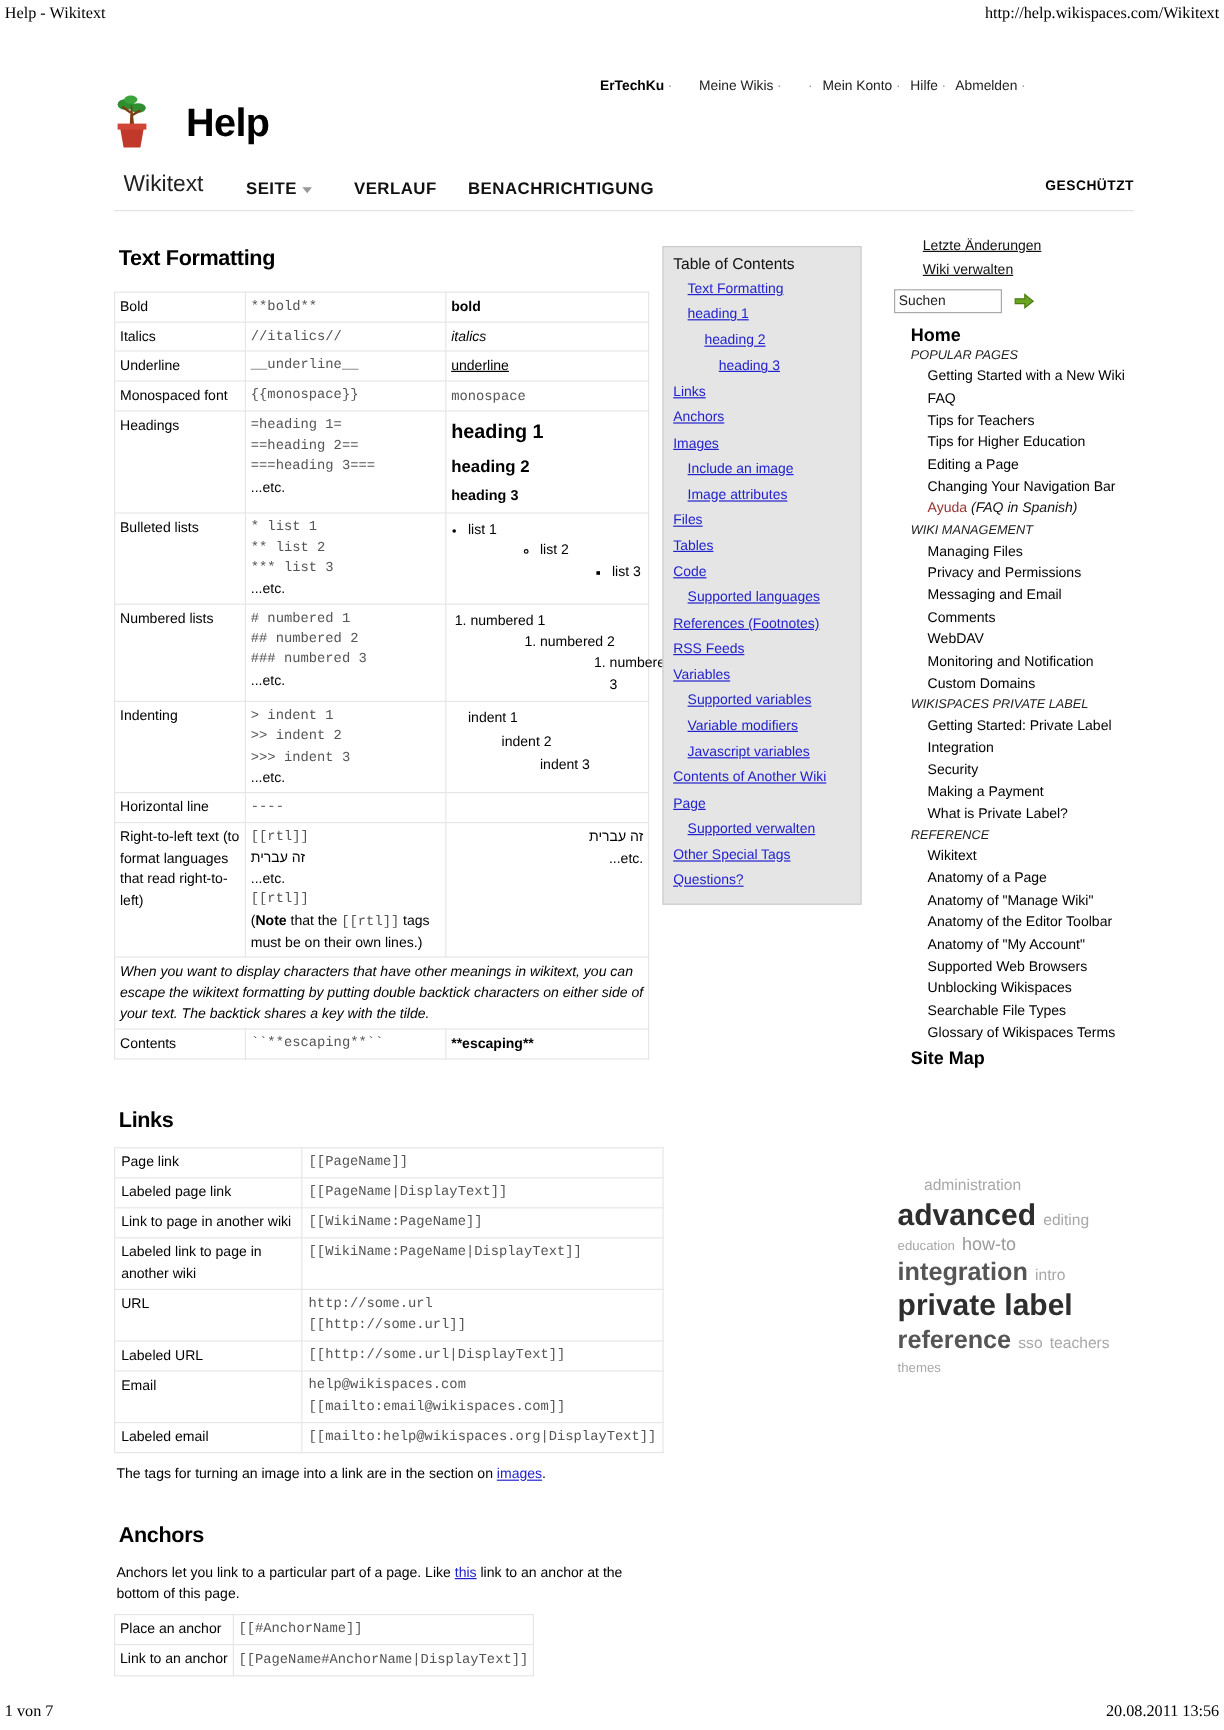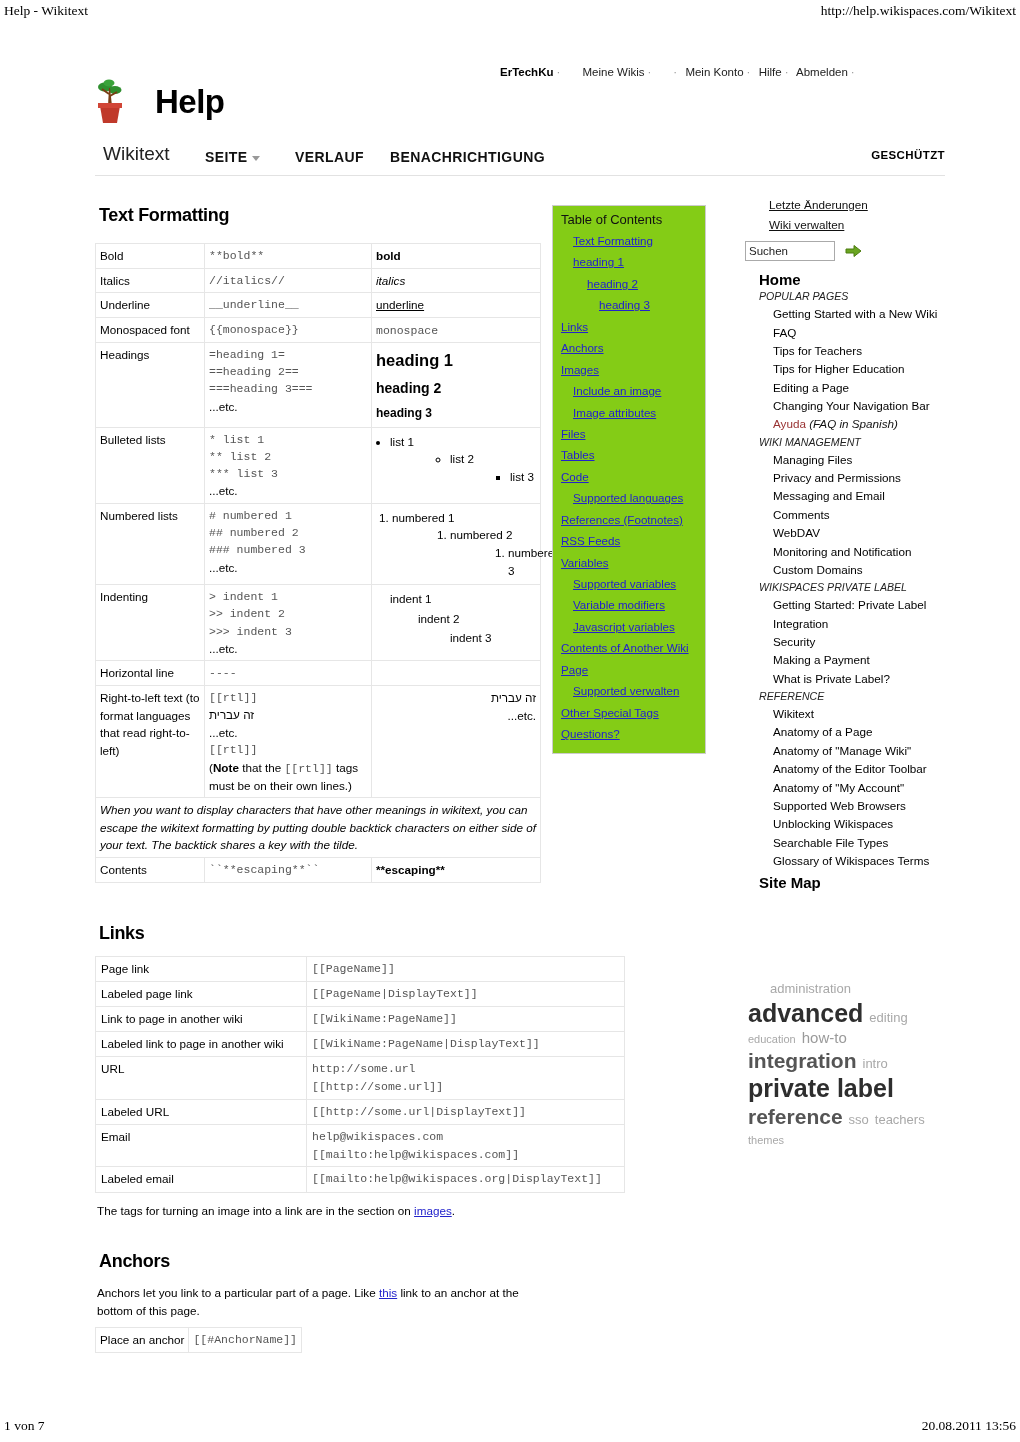--- a/index.html
+++ b/index.html
@@ -170,11 +170,11 @@
     position: absolute;
     top: 205px;
     left: 552px;
-    width: 154px;
+    width: 166px;
     border: 1px solid #cccccc;
     padding: 6px 8px 8px 8px;
     box-sizing: border-box;
-    background: #84cc16;
+    background: #e5e5e5;
   }
   #toc .toc-title { font-size: 13px; margin-bottom: 3px; color: #111; }
   #toc a {

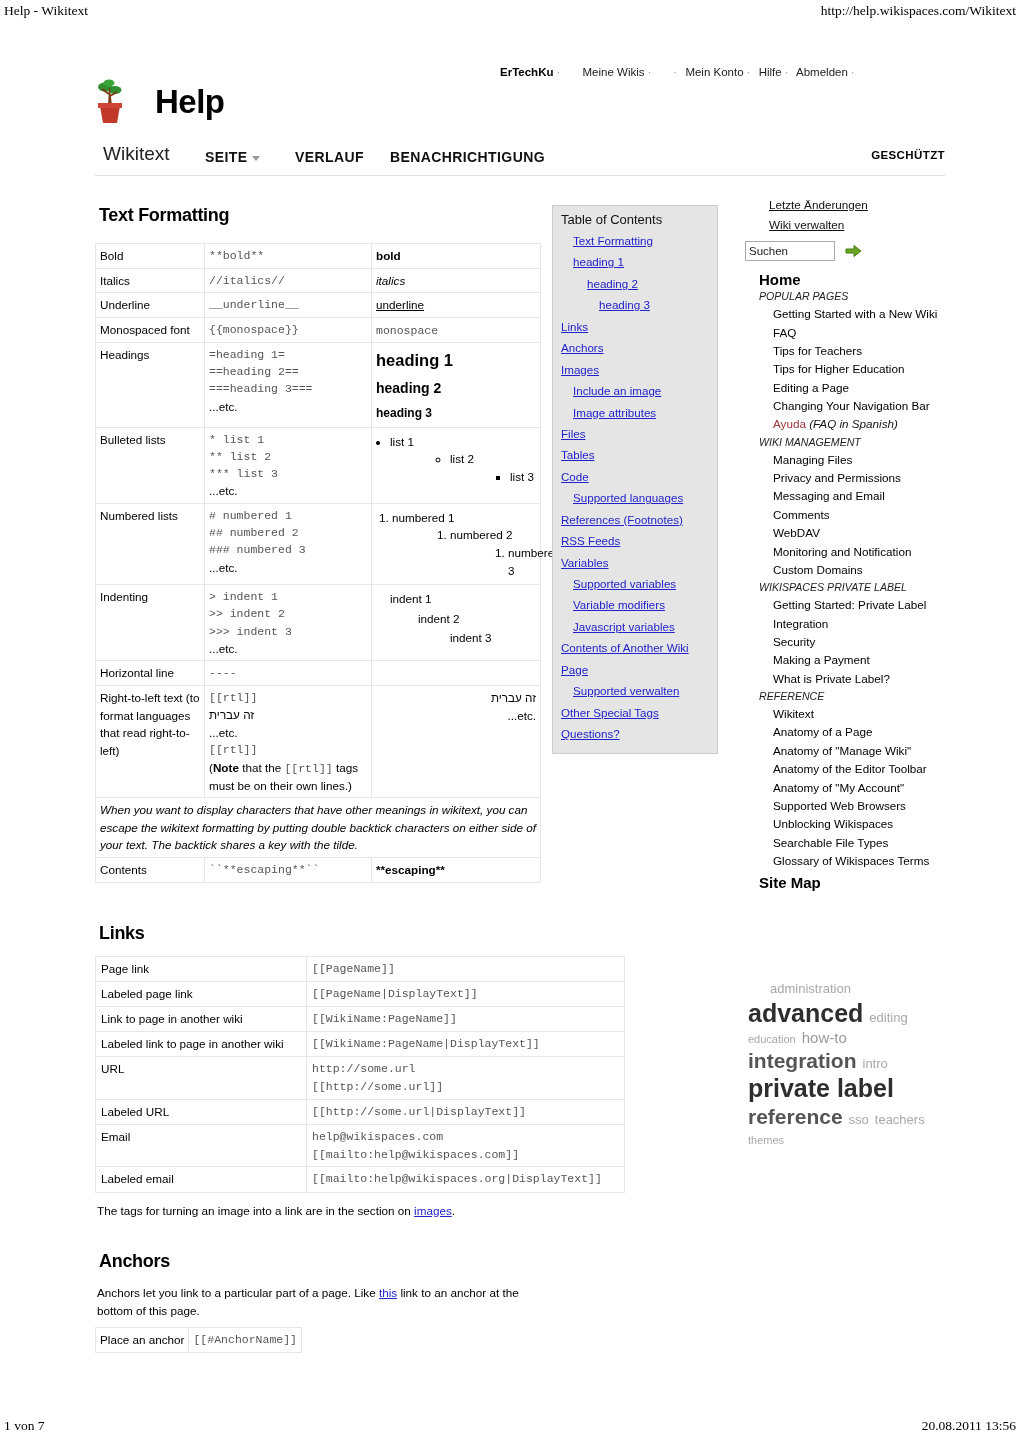--- a/index.html
+++ b/index.html
@@ -155,7 +155,7 @@
   .rtl { direction: rtl; text-align: right; }
   td.fullnote { font-style: italic; line-height: 1.62; padding: 4px 5px; }
 
-  table.links { border-collapse: collapse; width: 530px; font-size: 11.7px; }
+  table.links { border-collapse: collapse; width: 458px; font-size: 11.7px; }
   table.links td { border: 1px solid #e6e6e6; padding: 3px 5px; vertical-align: top; line-height: 1.55; }
   table.links td.lk { width: 200px; }
 

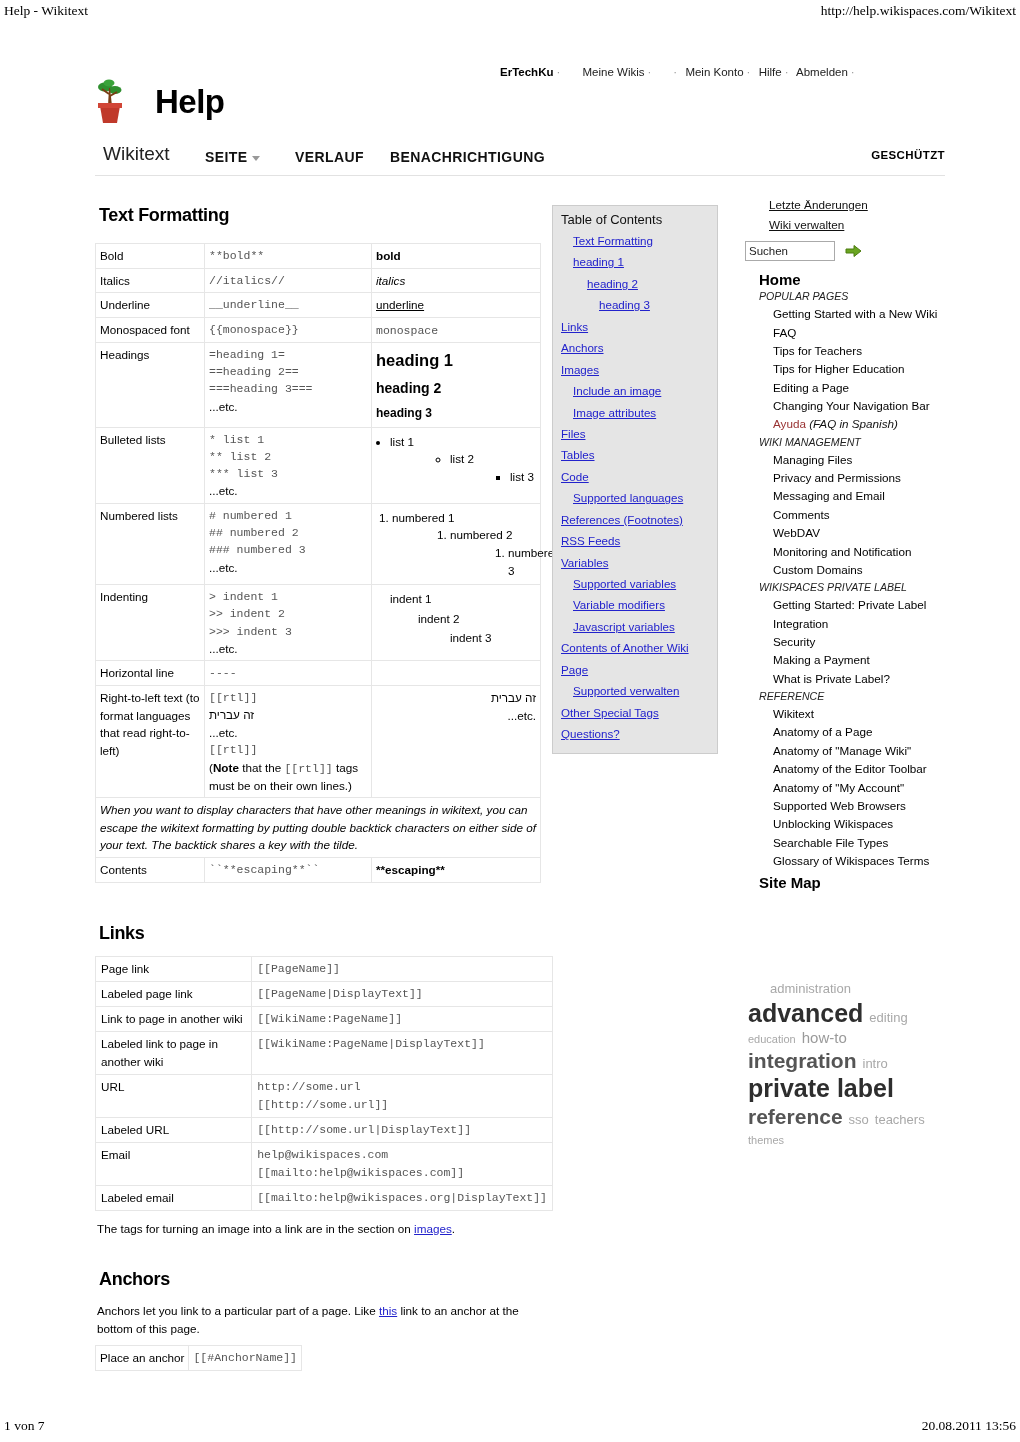--- a/index.html
+++ b/index.html
@@ -418,7 +418,7 @@
       <td class="lk">Email</td>
       <td>
         <div class="mono">help@wikispaces.com</div>
-        <div class="mono">[[mailto:help@wikispaces.com]]</div>
+        <div class="mono">[[mailto:email@wikispaces.com]]</div>
       </td>
     </tr>
     <tr>

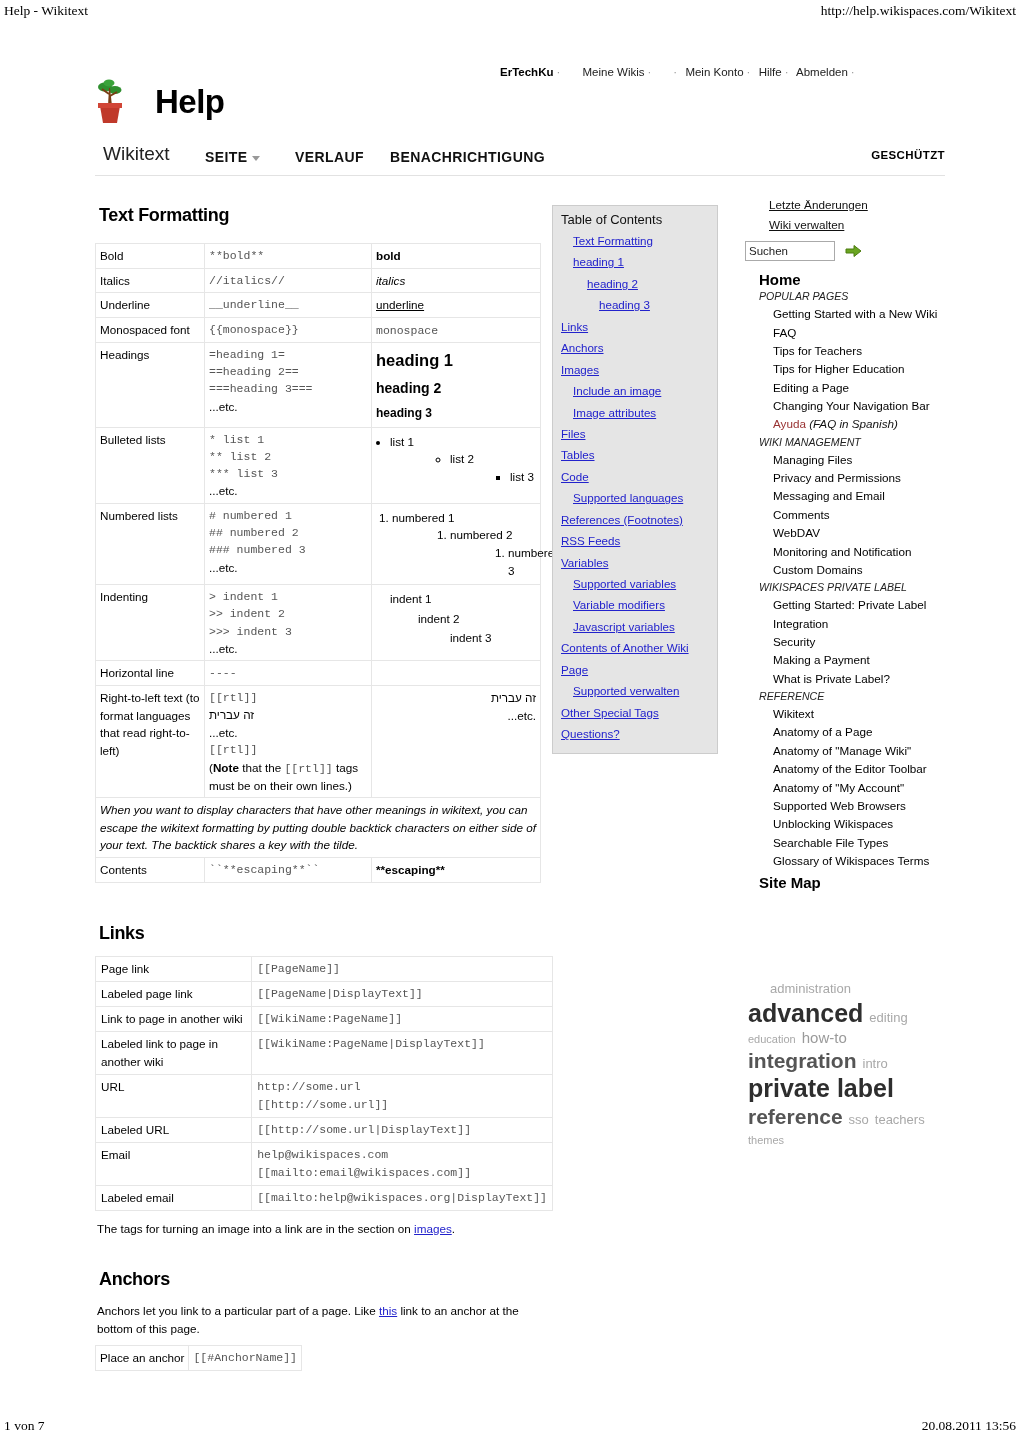--- a/index.html
+++ b/index.html
@@ -439,6 +439,10 @@
         <tr>
       <td>Place an anchor</td>
       <td class="mono">[[#AnchorName]]</td>
+    </tr>
+    <tr>
+      <td>Link to an anchor</td>
+      <td class="mono">[[PageName#AnchorName|DisplayText]]</td>
     </tr>
   </tbody>
     </table>

